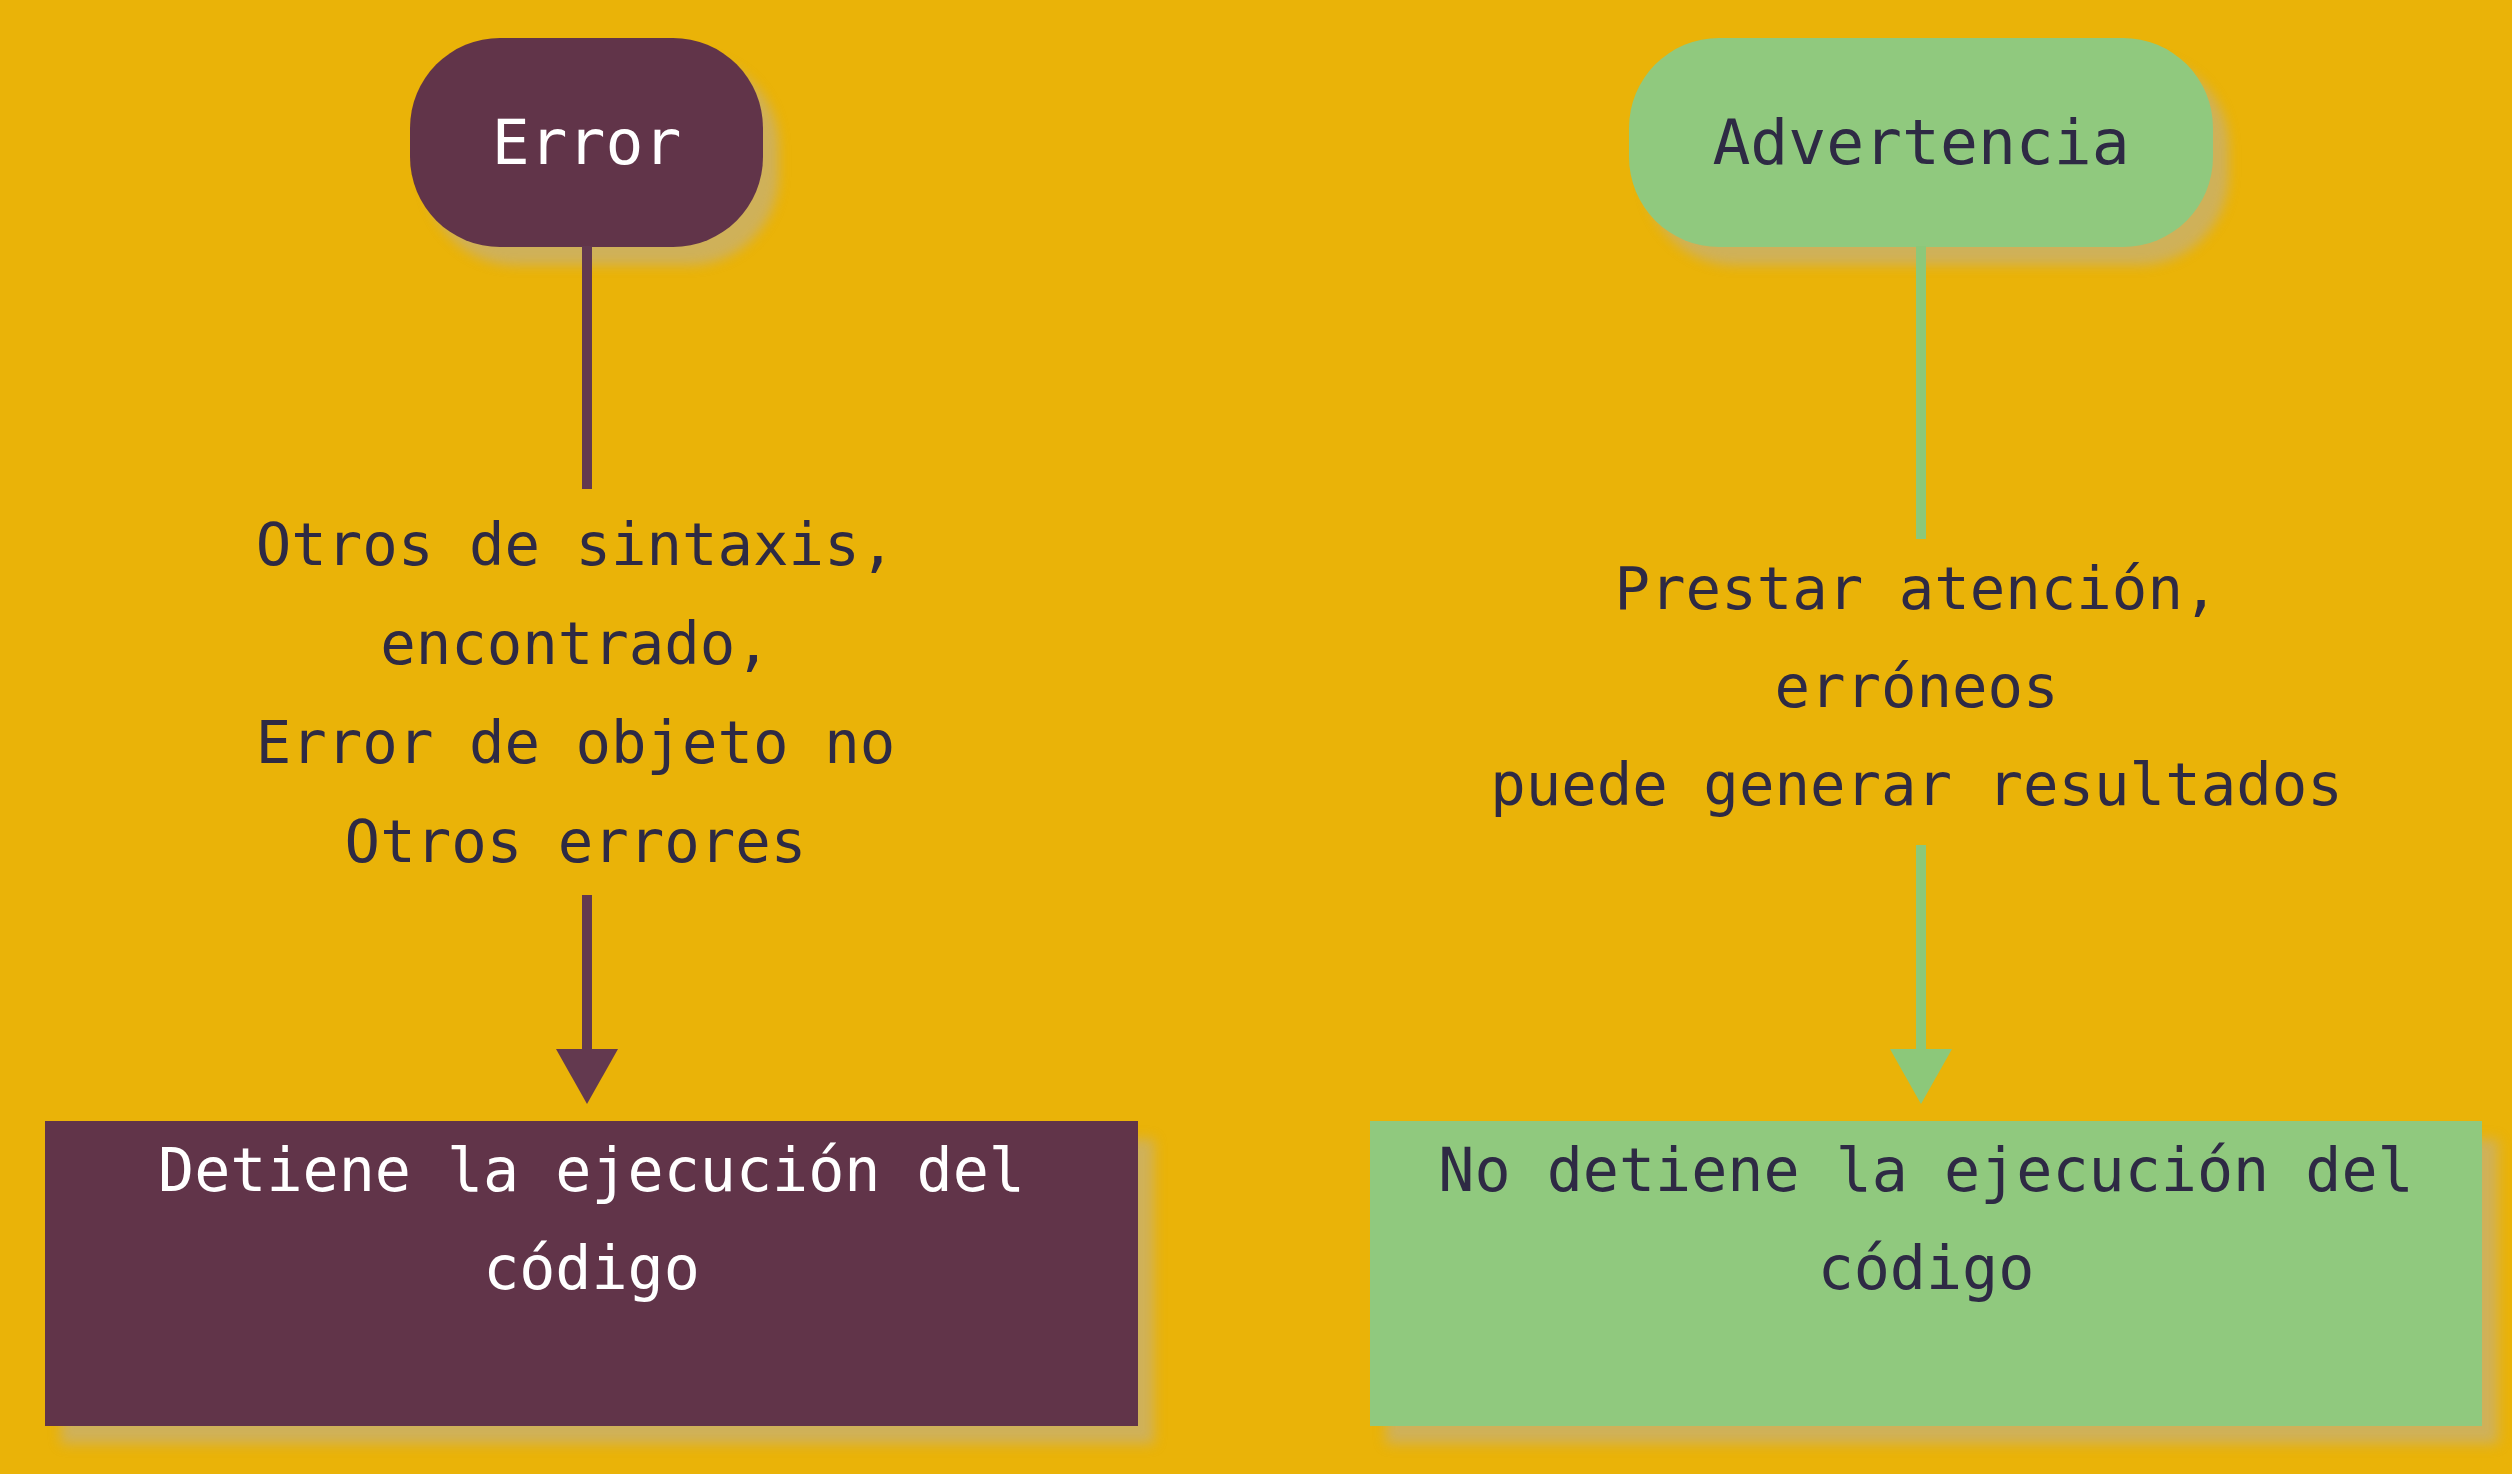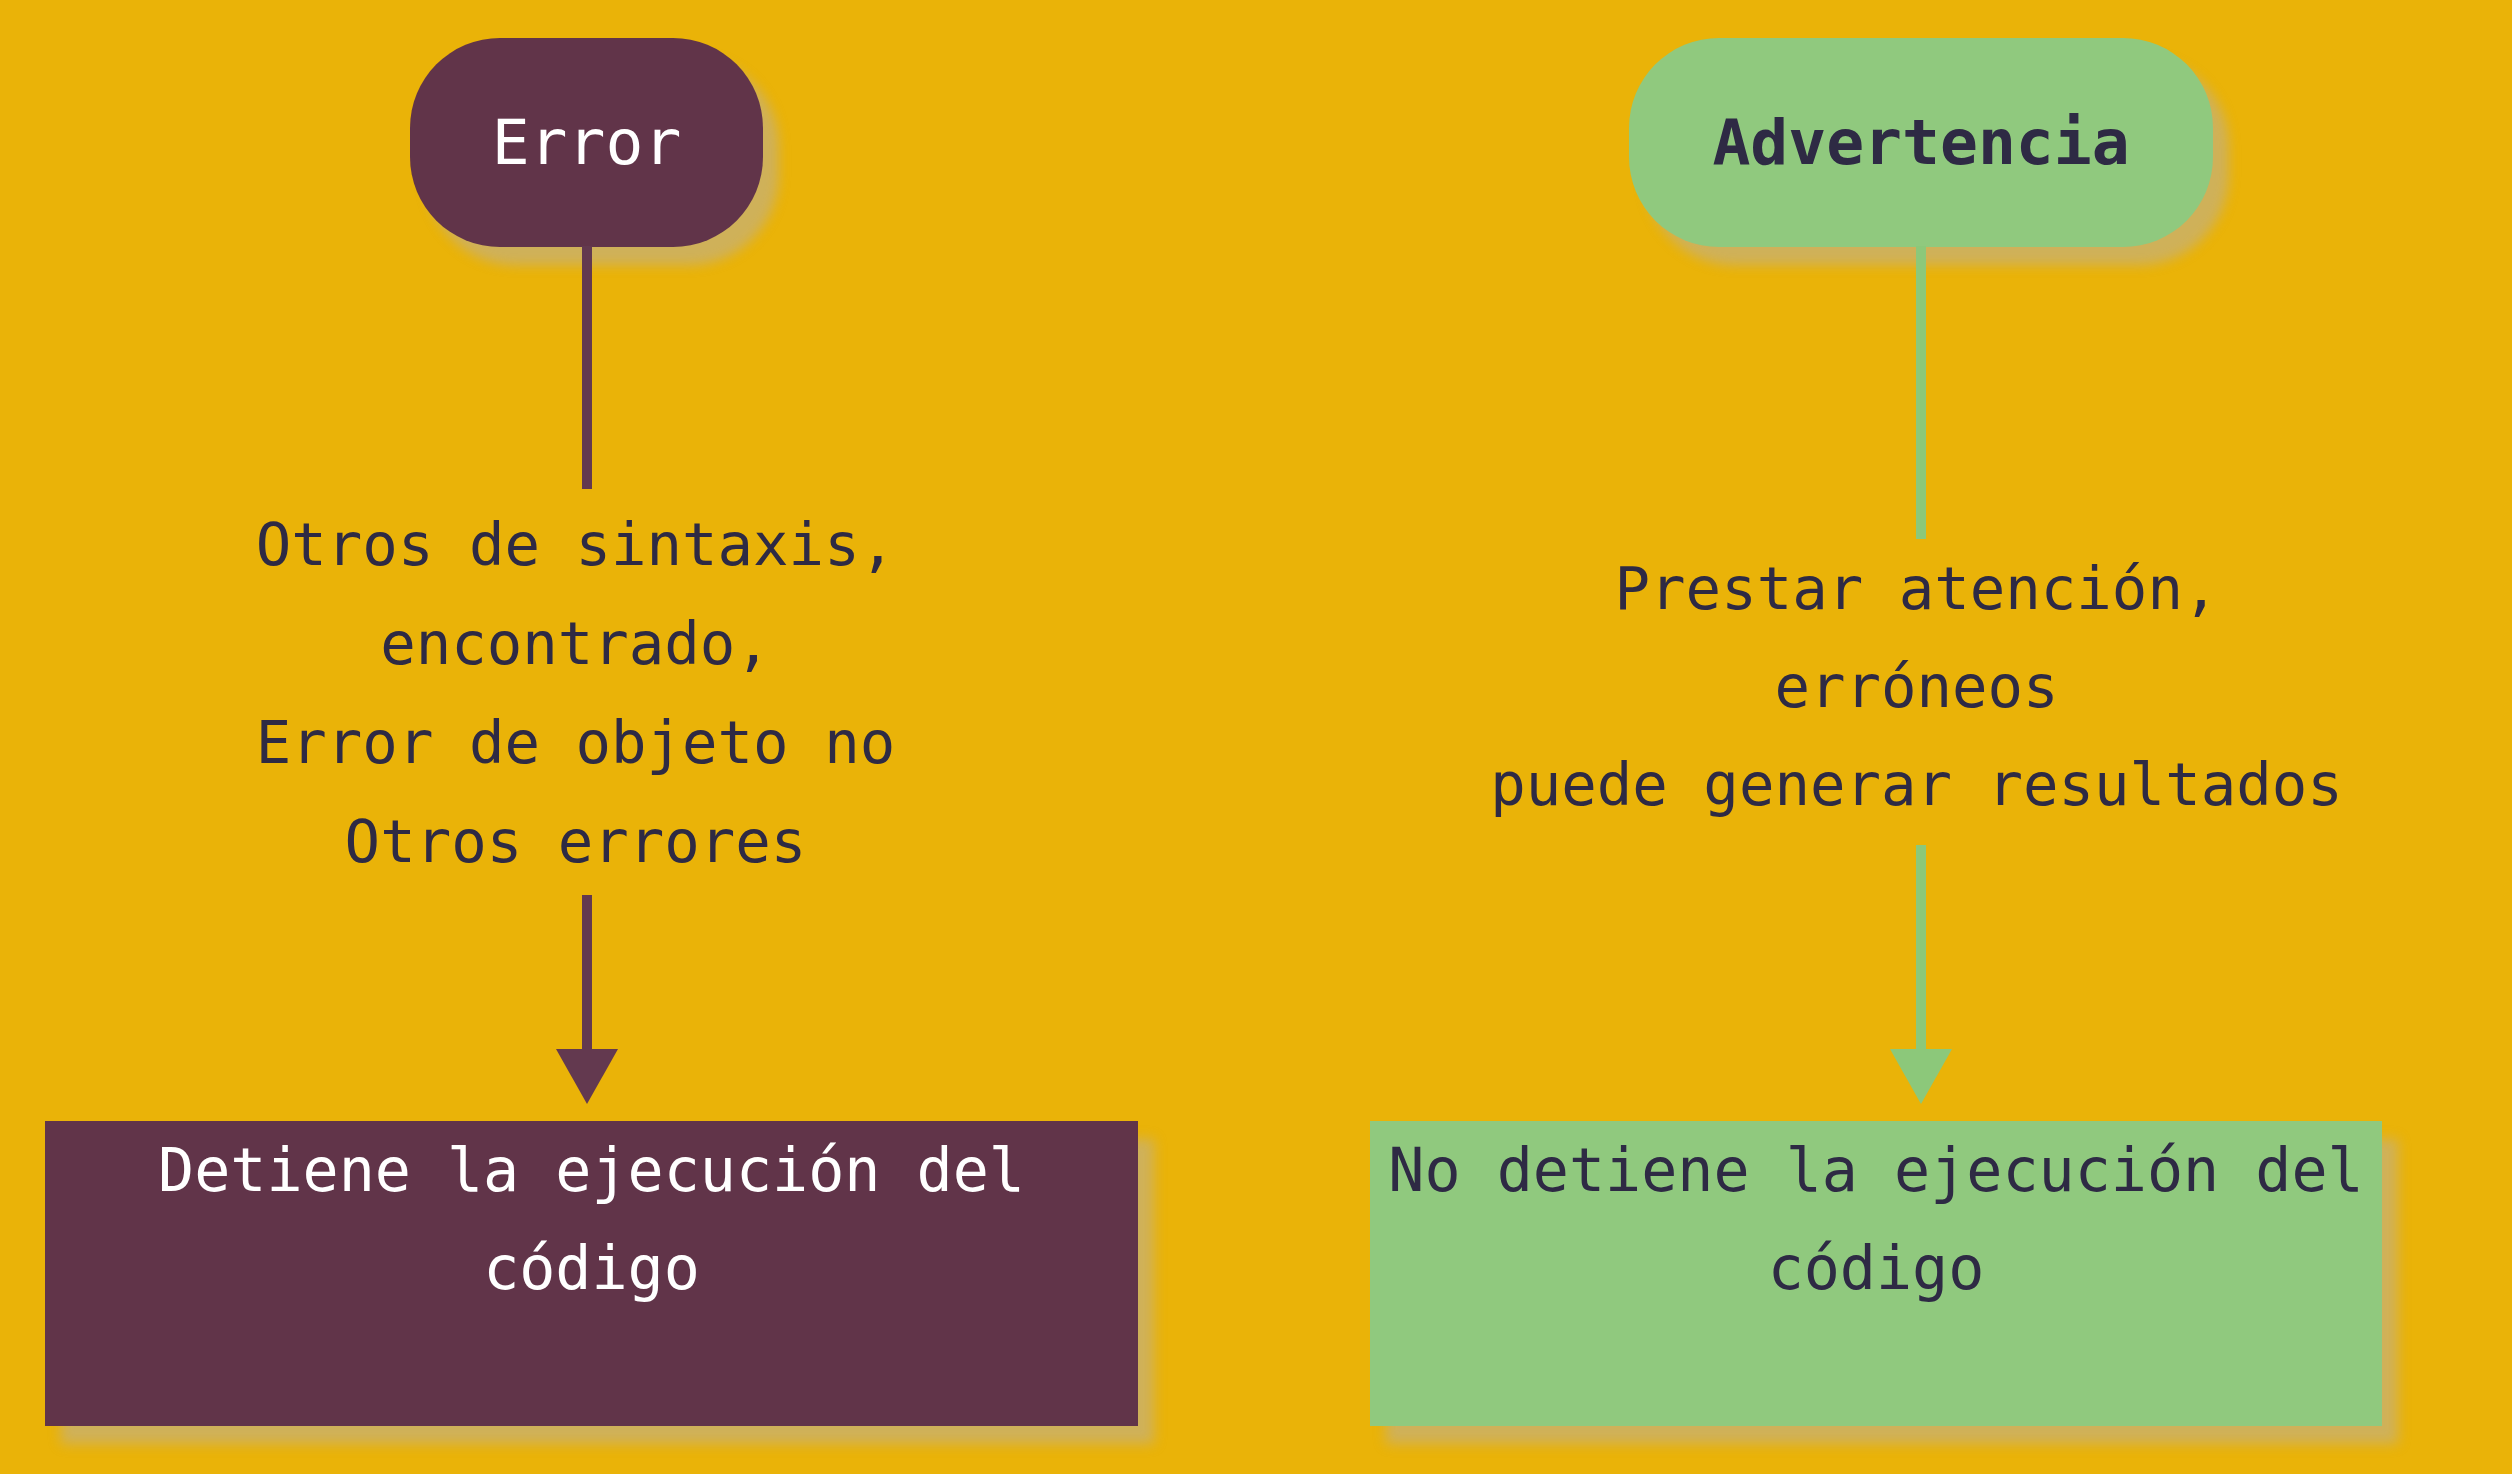--- a/index.html
+++ b/index.html
@@ -87,7 +87,6 @@
     width: 584px;
     background: #90c97e;
     color: #2e2a44;
-    font-weight: bold;
   }
   .shaft--warning-top    { left: 1916px; top: 246px; height: 293px; background: #8cc87a; }
   .desc--warning         { left: 1426px; top: 540px; }

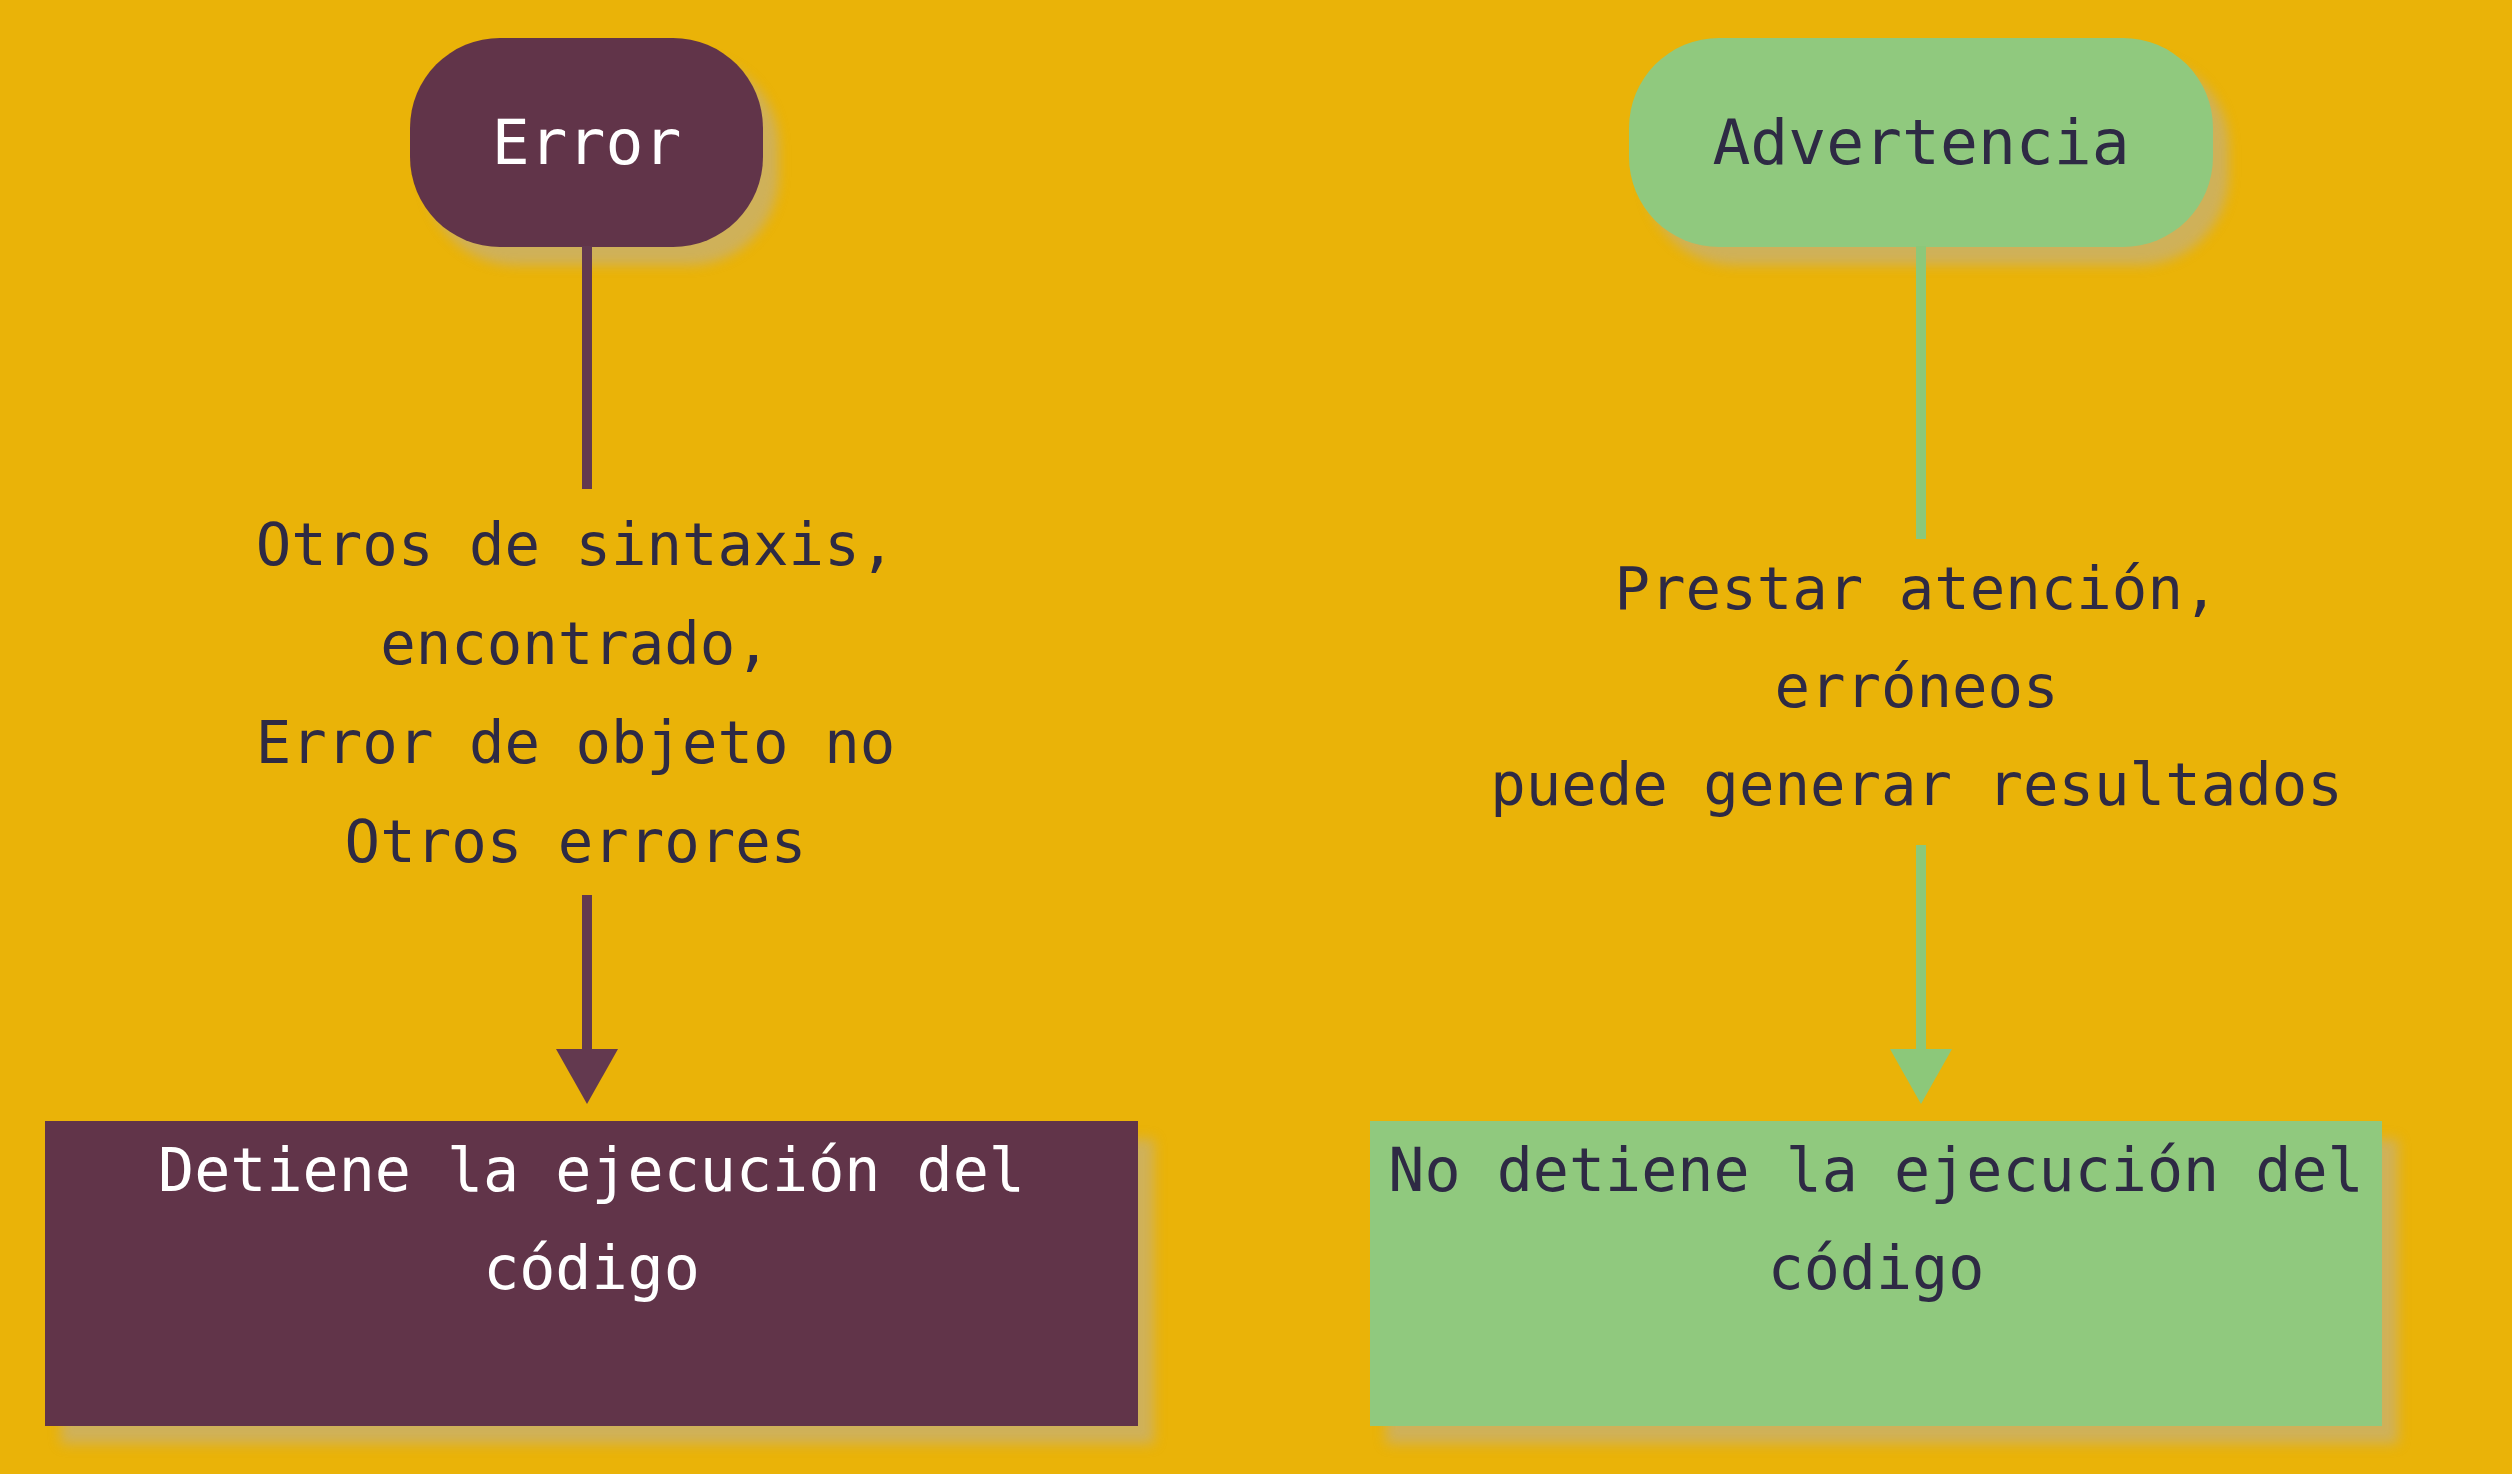--- a/index.html
+++ b/index.html
@@ -95,7 +95,7 @@
   .arrowhead--warning    { left: 1890px; top: 1049px; border-top-color: #8cc87a; }
   .outcome--warning {
     left: 1370px;
-    width: 1012px;
+    width: 1112px;
     background: #90c97e;
     color: #2e2a44;
   }

